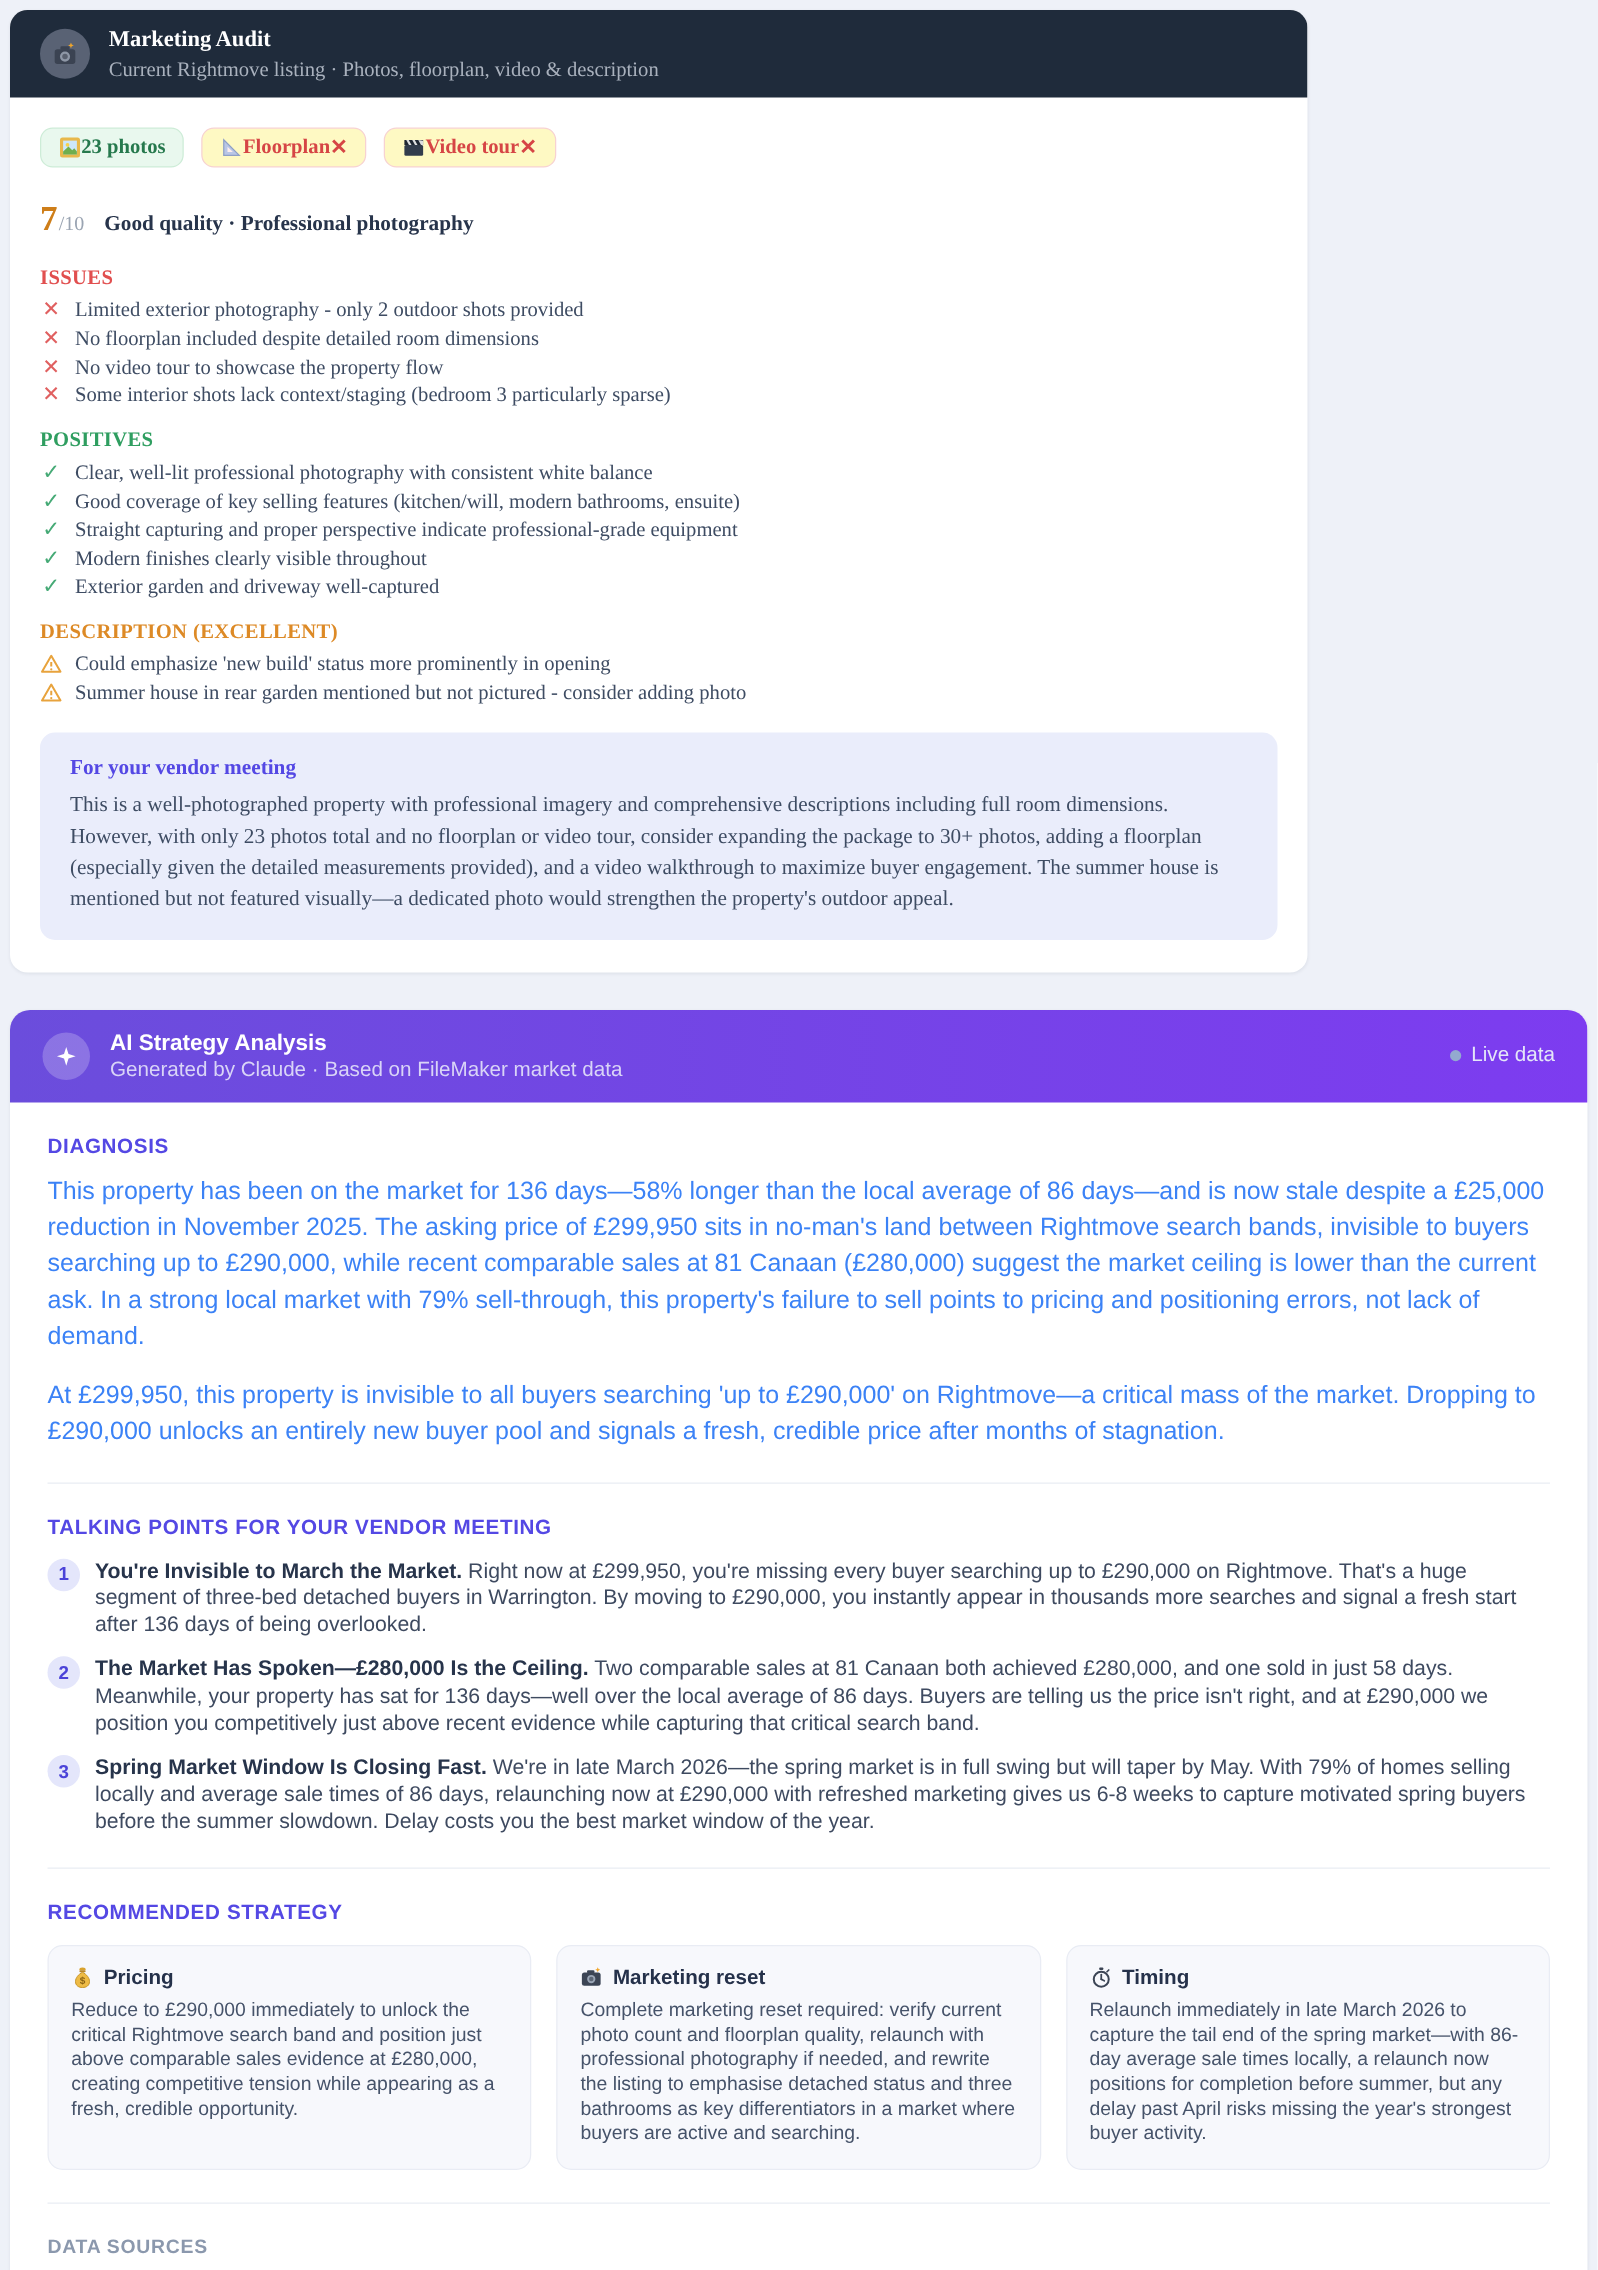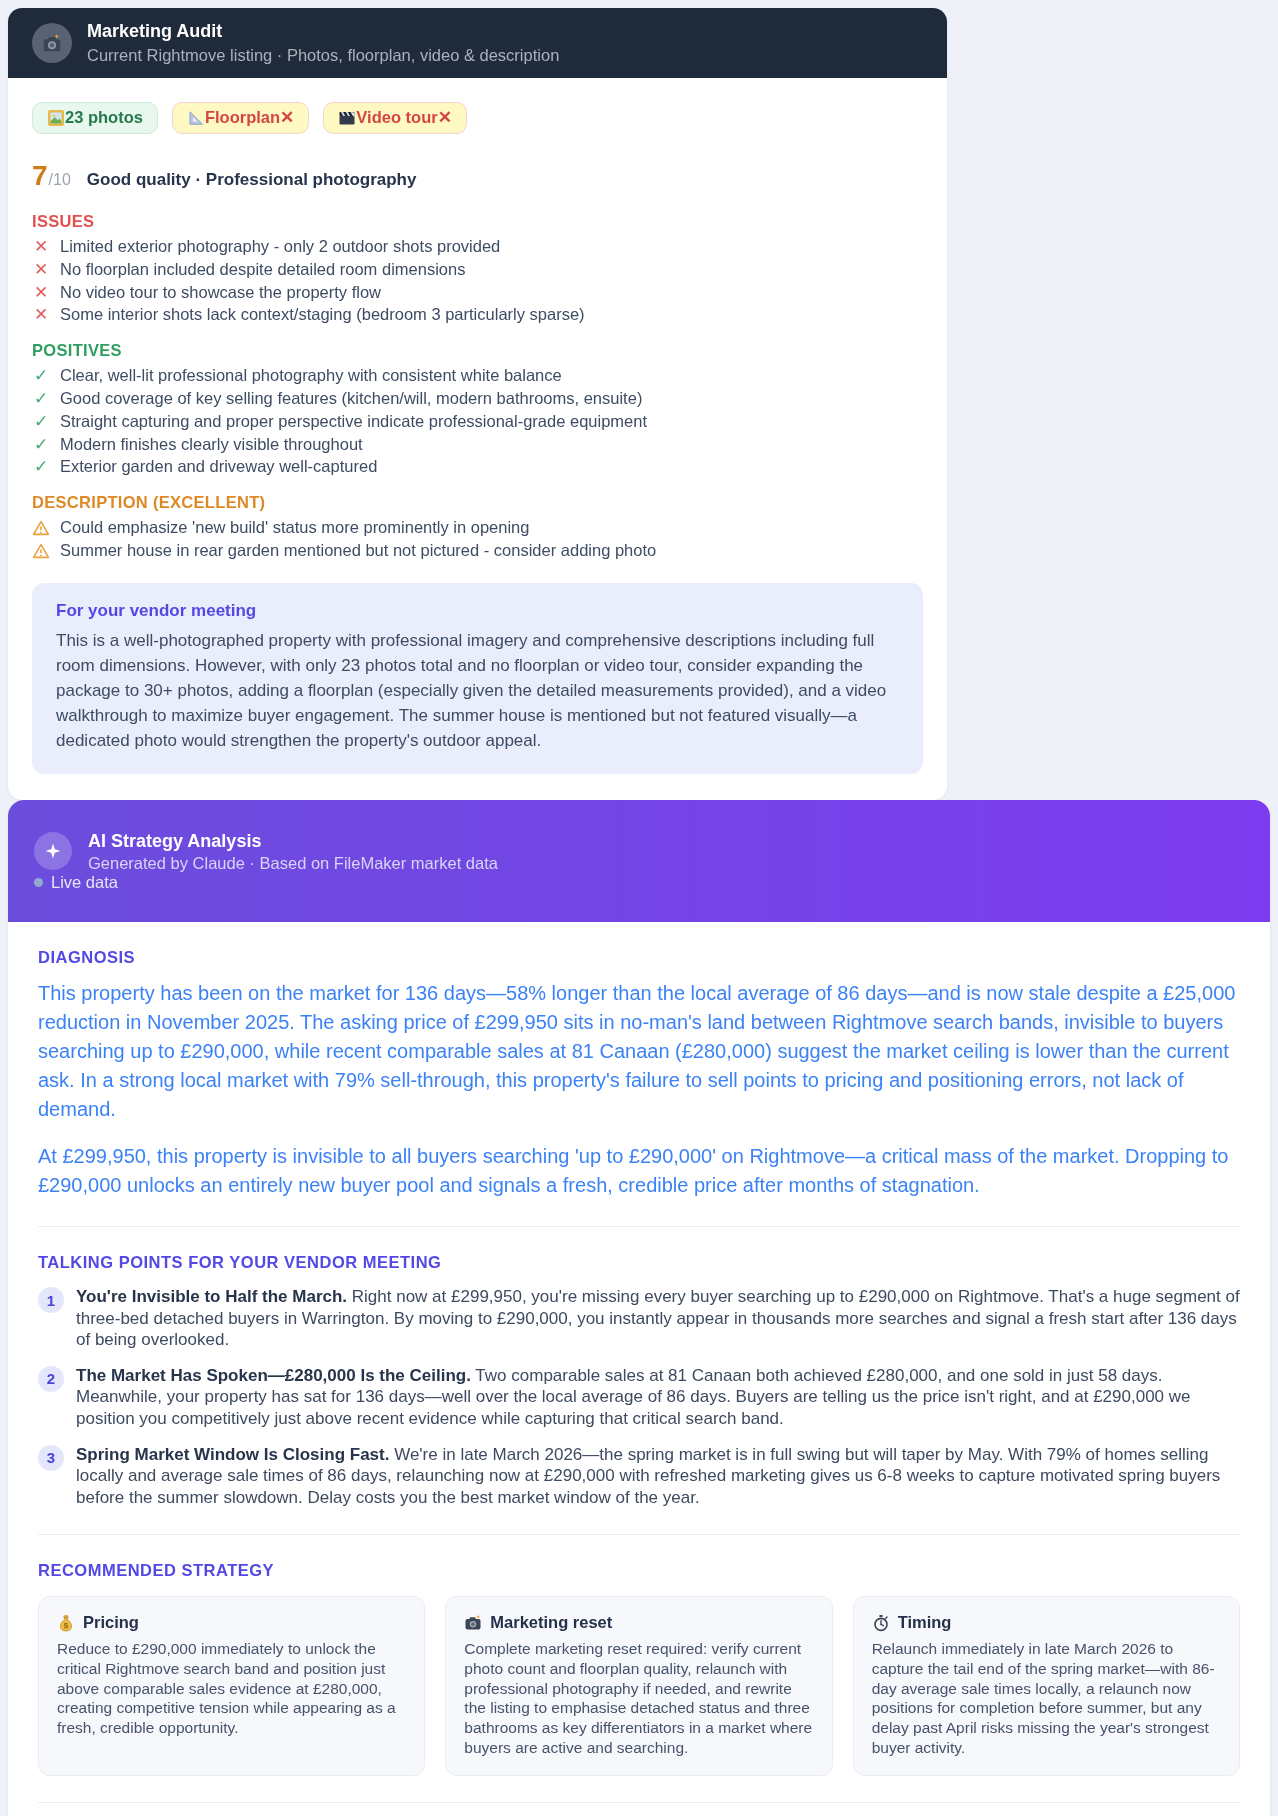--- a/index.html
+++ b/index.html
@@ -14,7 +14,7 @@
   .card{background:#fff;border-radius:14px;box-shadow:0 1px 3px rgba(16,24,40,.07);overflow:hidden;}
 
   
-  .audit-card{width:939px;}
+  .audit-card{width:1038px;margin-bottom:30px;font-family:Liberation Serif, serif;}
   .audit-header{background:#1f2b3b;display:flex;align-items:center;gap:15px;padding:12px 24px;min-height:42px;}
   .avatar{width:40px;height:40px;border-radius:50%;background:#596274;display:flex;align-items:center;justify-content:center;flex:0 0 auto;}
   .h-title{color:#fff;font-weight:bold;font-size:18px;line-height:1.25;}

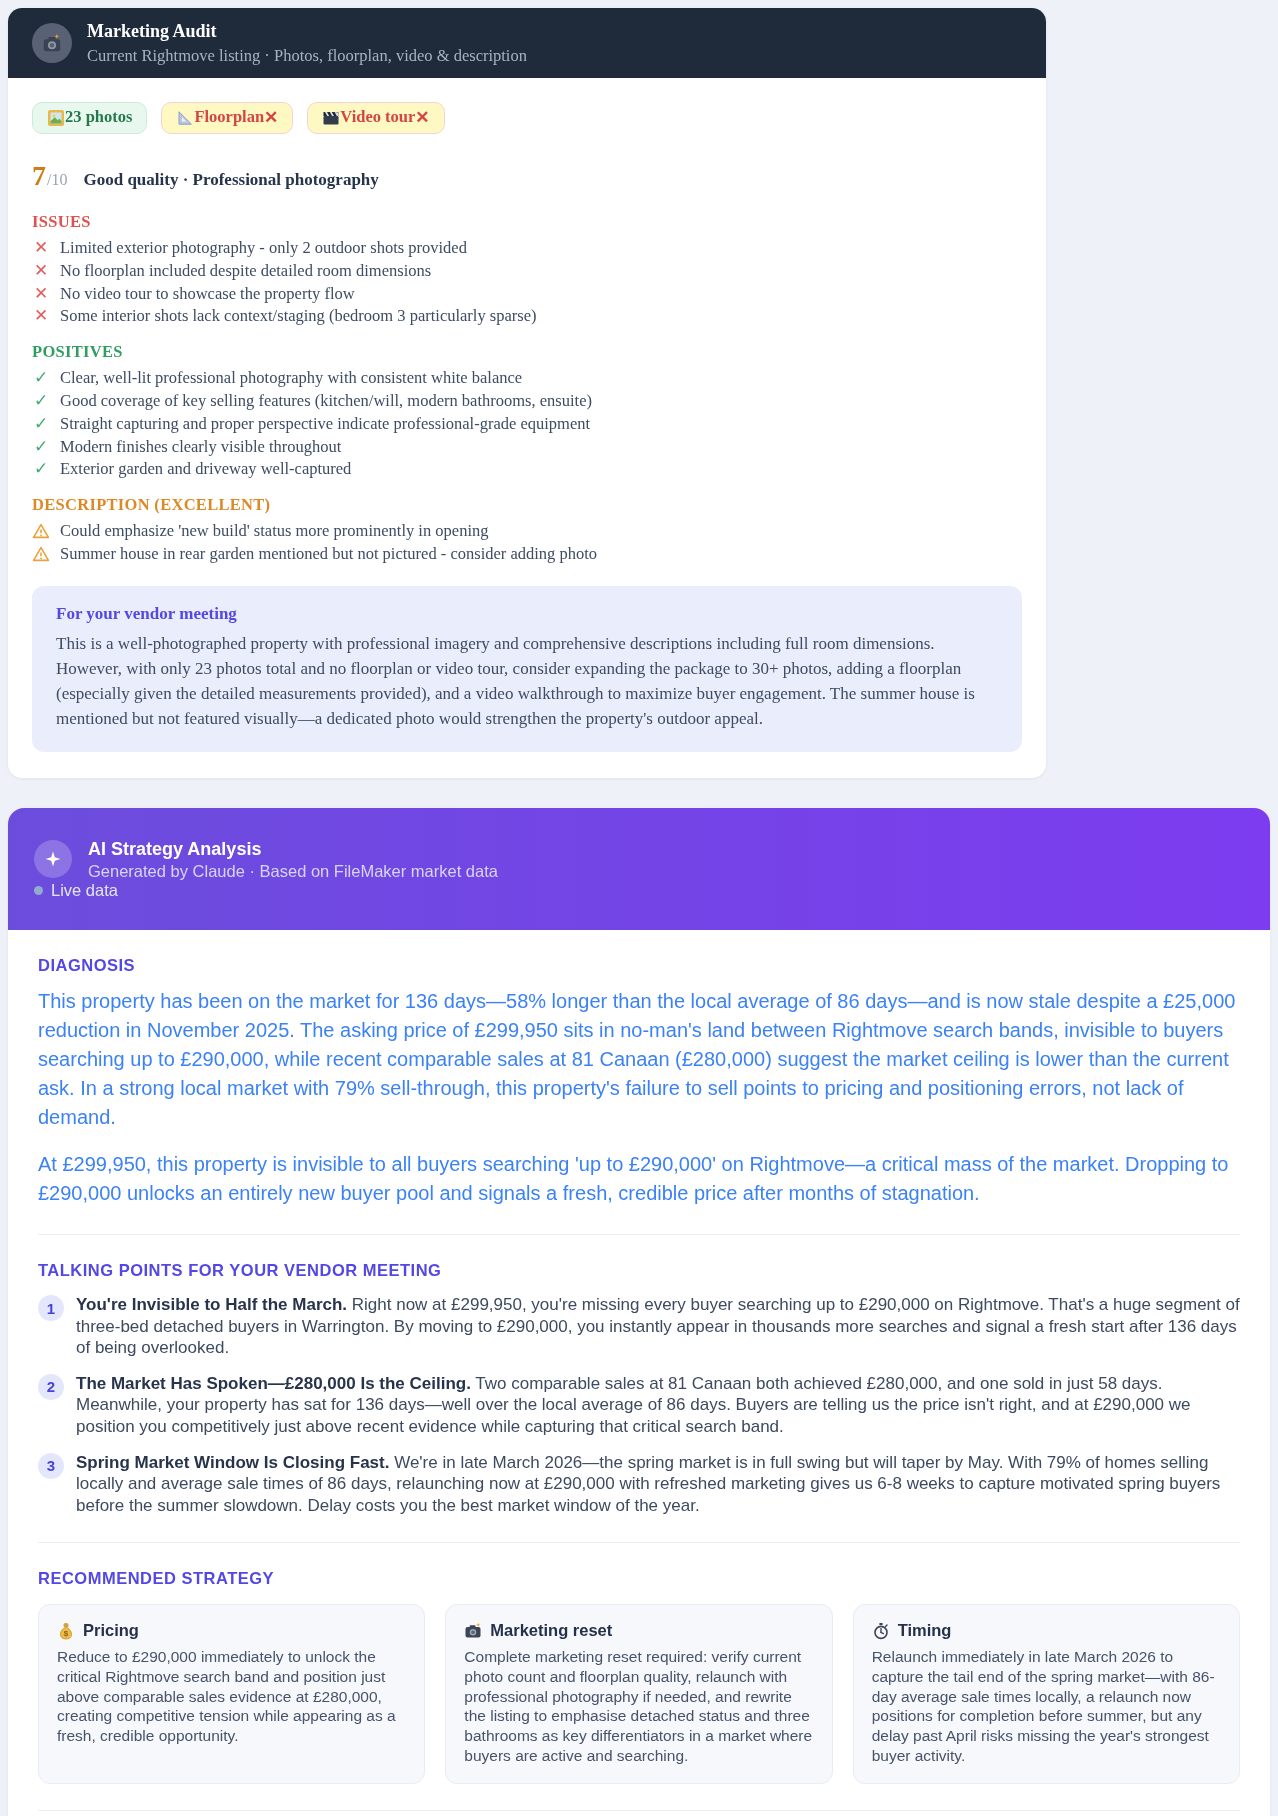--- a/index.html
+++ b/index.html
@@ -48,7 +48,7 @@
 
   
   .strategy-card{border-radius:16px;}
-  .ai-header{background:linear-gradient(90deg,#6b4ddc 0%,#7d3cf0 100%);display:flex;justify-content:space-between;padding:30px 26px;min-height:46px;flex-direction:column;}
+  .ai-header{background:linear-gradient(90deg,#6b4ddc 0%,#7d3cf0 100%);display:flex;align-items:center;justify-content:space-between;padding:14px 26px;min-height:46px;}
   .ai-header-left{display:flex;align-items:center;gap:16px;}
   .ai-avatar{width:38px;height:38px;border-radius:50%;background:rgba(255,255,255,.22);display:flex;align-items:center;justify-content:center;flex:0 0 auto;}
   .ai-title{color:#fff;font-weight:bold;font-size:18px;line-height:1.25;}

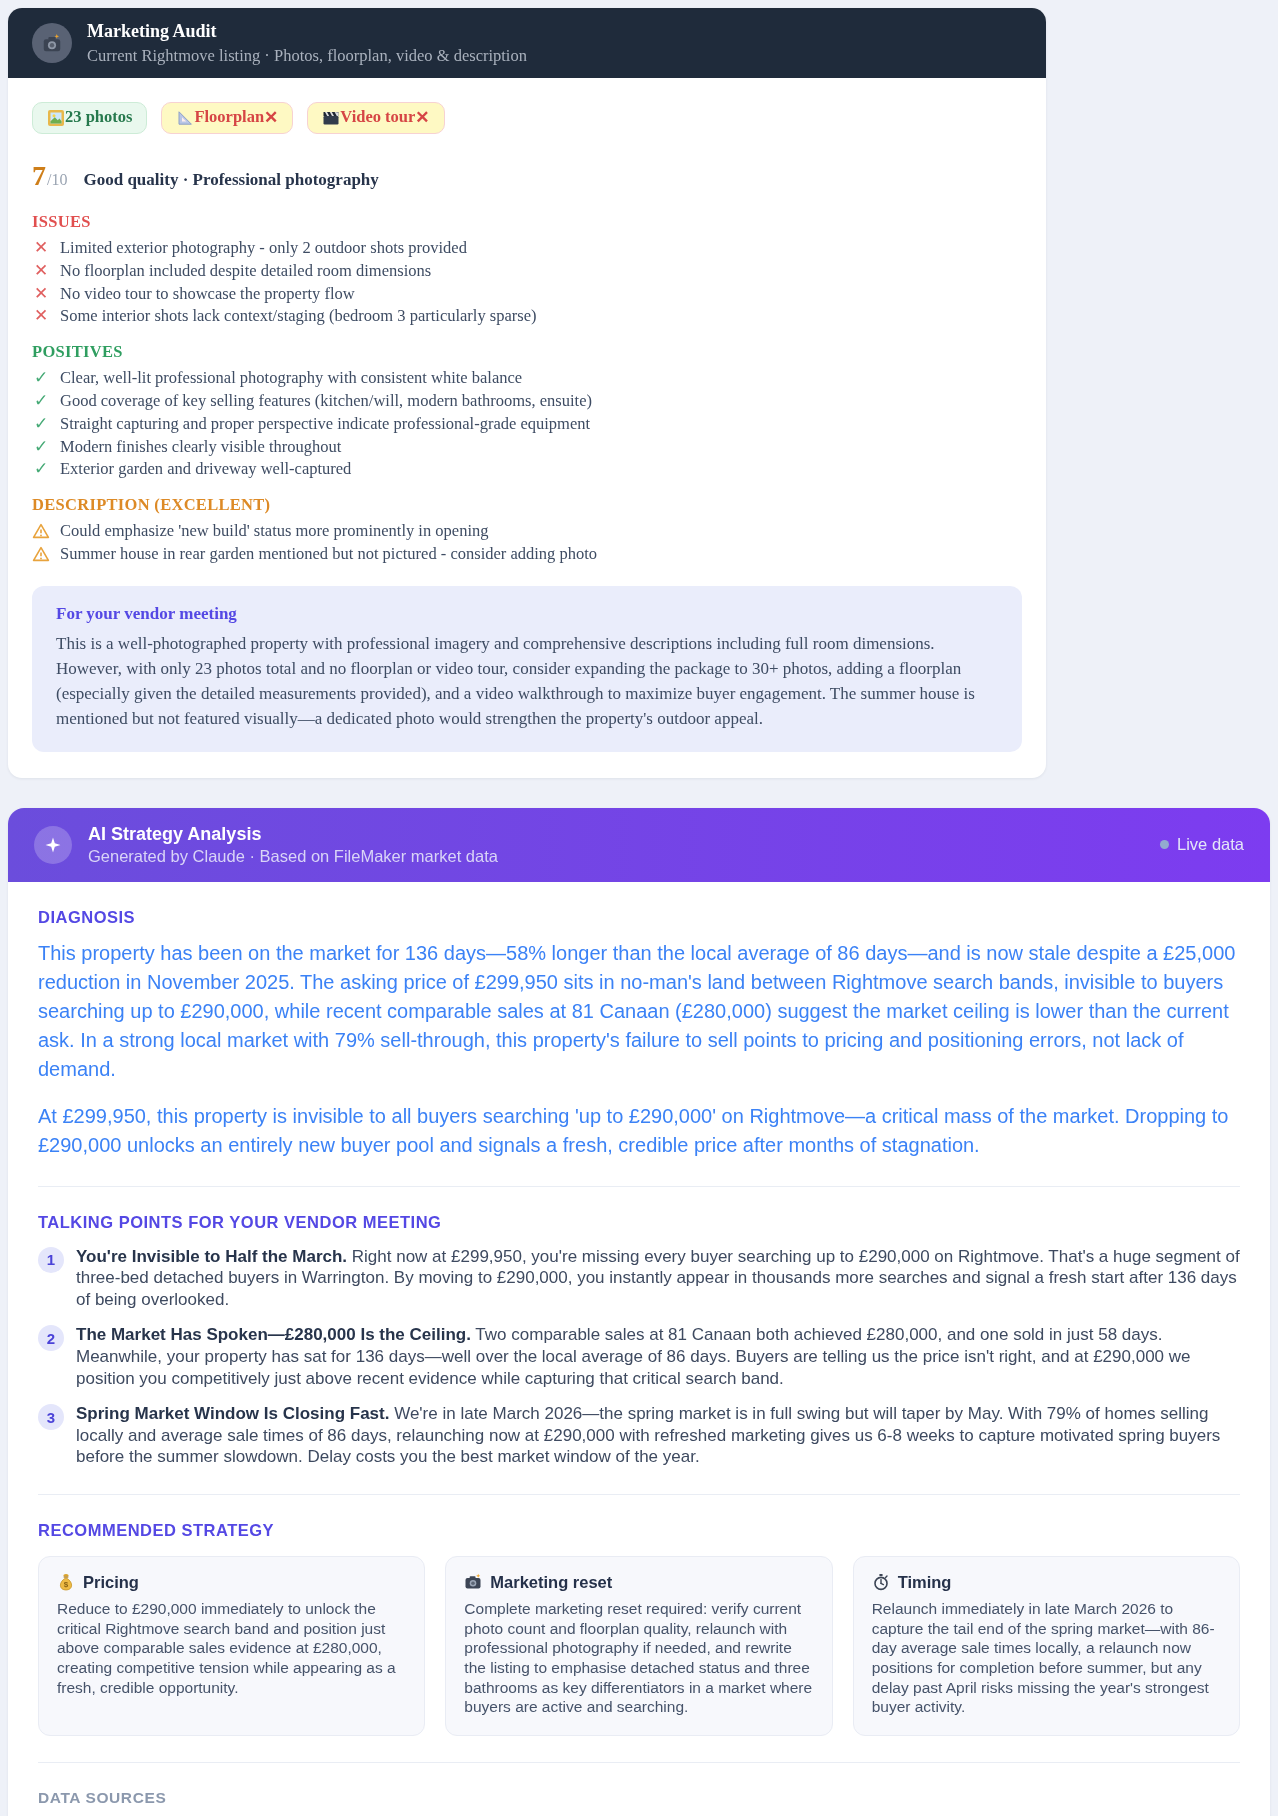--- a/index.html
+++ b/index.html
@@ -234,7 +234,7 @@
 
       <div class="tp-item">
         <div class="tp-num">1</div>
-        <div class="tp-text"><span class="tp-lead">You're Invisible to Half the March.</span> <span>Right now at £299,950, you're missing every buyer searching up to £290,000 on Rightmove. That's a huge segment of three-bed detached buyers in Warrington. By moving to £290,000, you instantly appear in thousands more searches and signal a fresh start after 136 days of being overlooked.</span></div>
+        <div class="tp-text"><span class="tp-lead">You're Invisible to March the Market.</span> <span>Right now at £299,950, you're missing every buyer searching up to £290,000 on Rightmove. That's a huge segment of three-bed detached buyers in Warrington. By moving to £290,000, you instantly appear in thousands more searches and signal a fresh start after 136 days of being overlooked.</span></div>
       </div>
       <div class="tp-item">
         <div class="tp-num">2</div>

